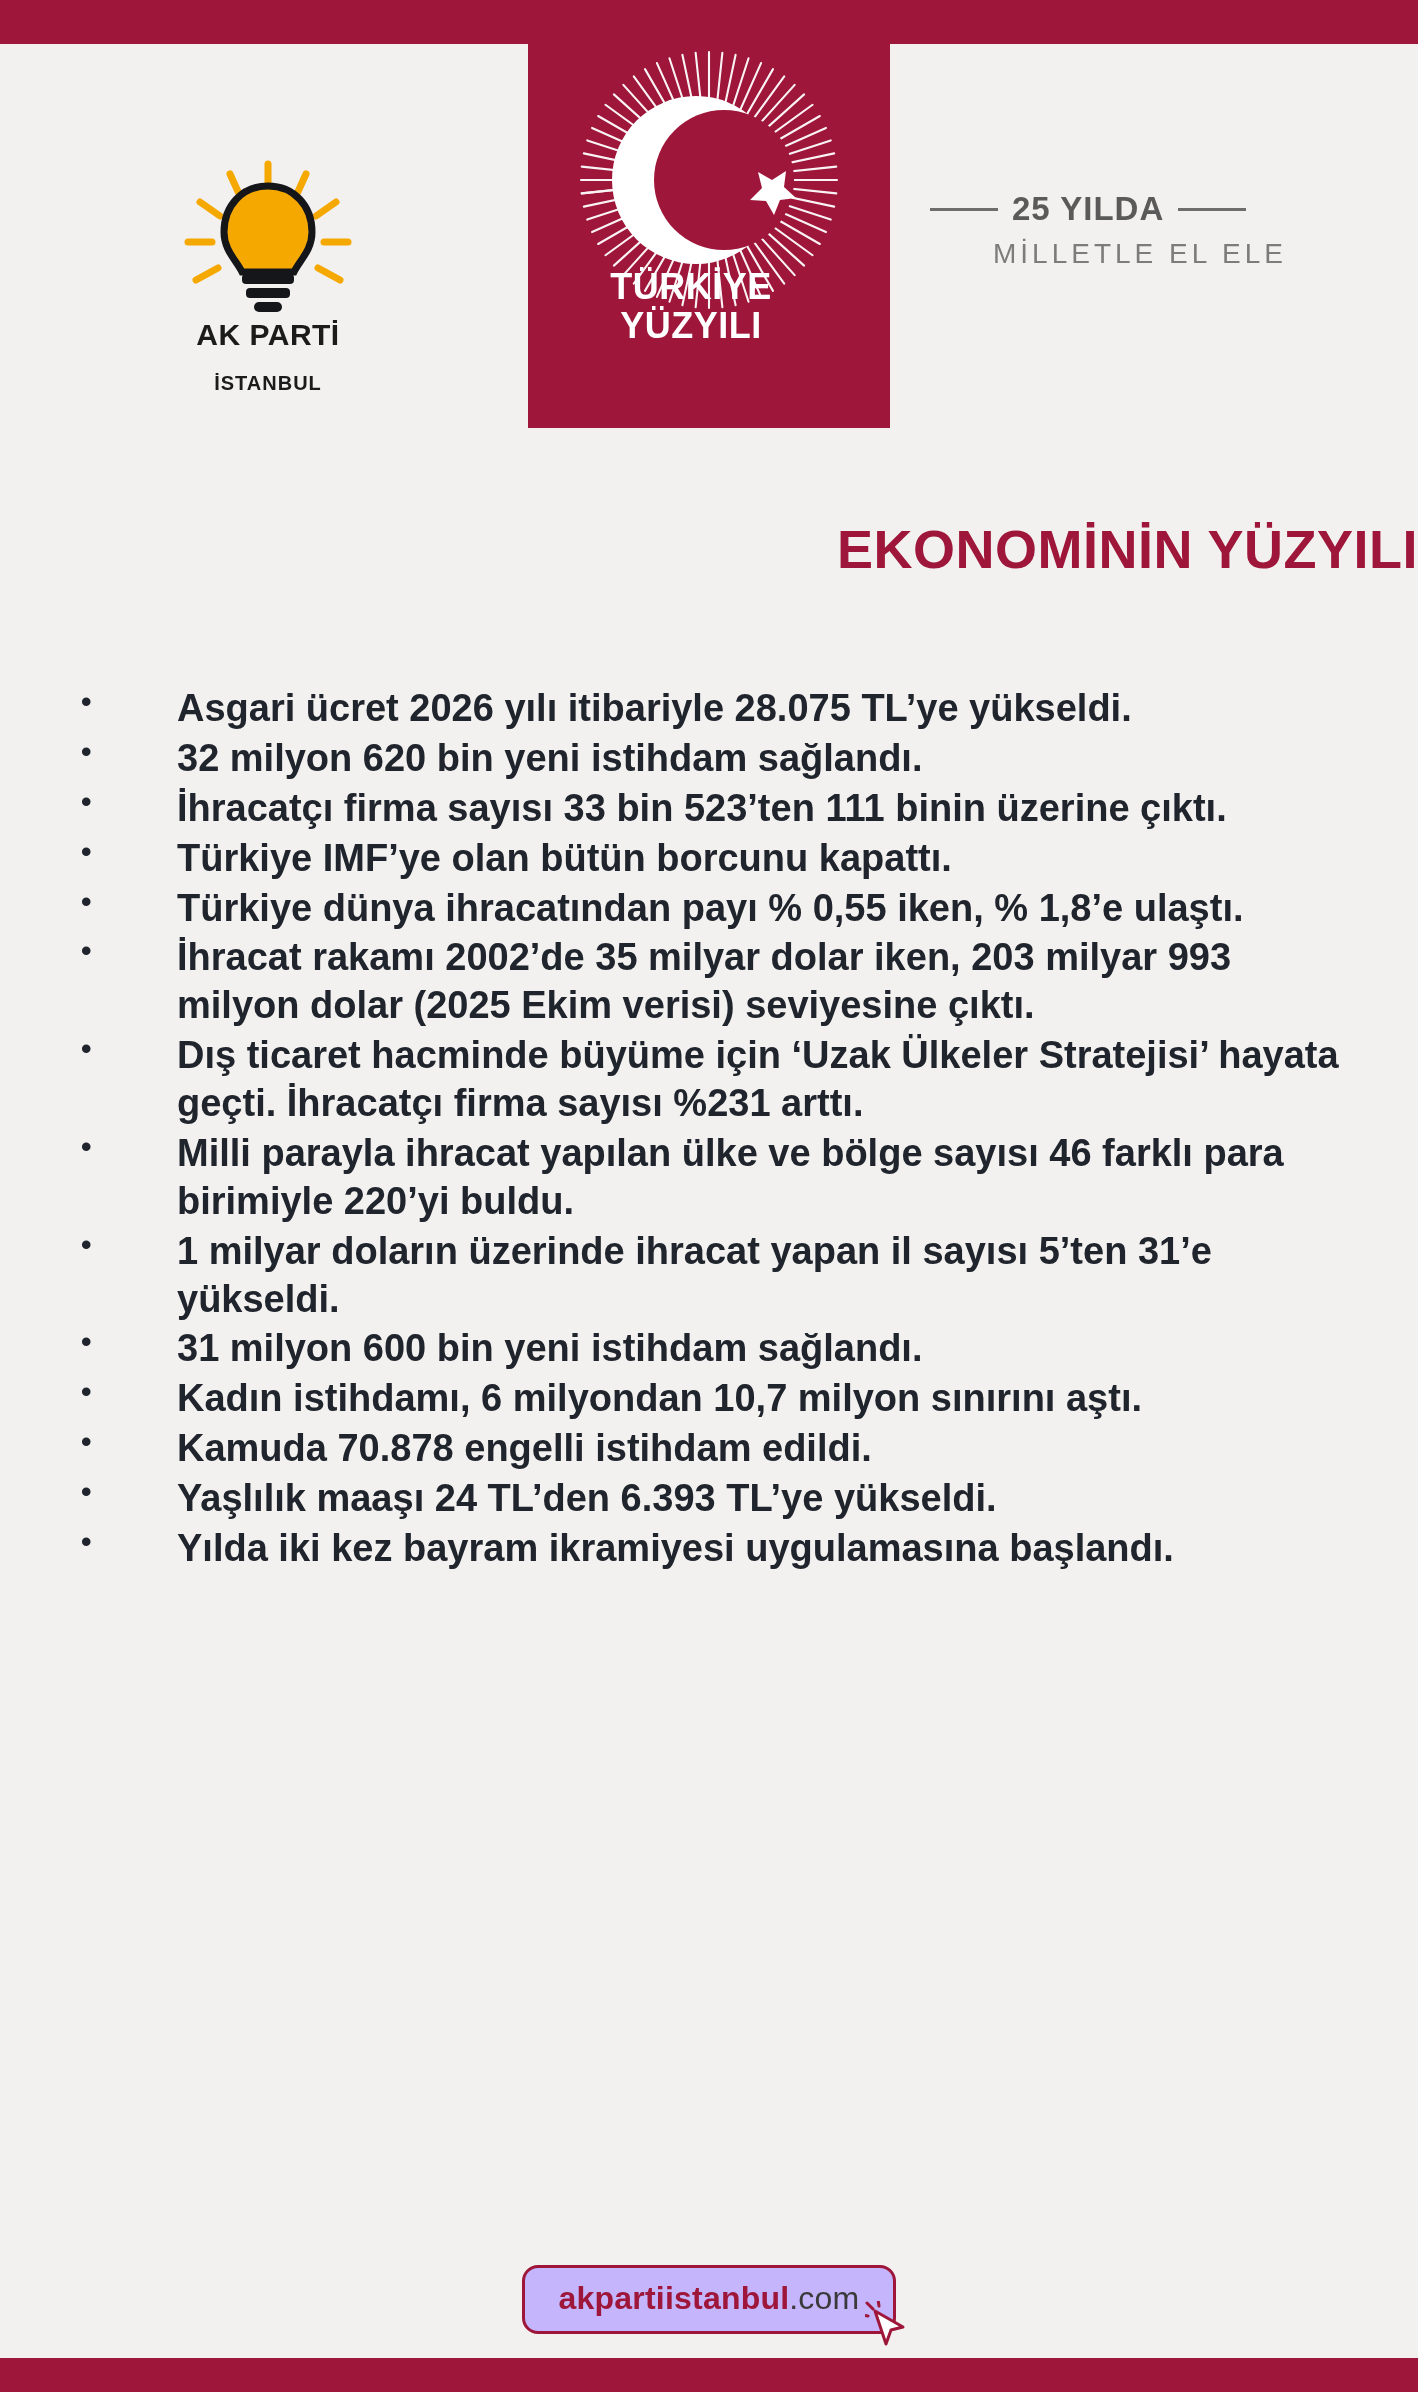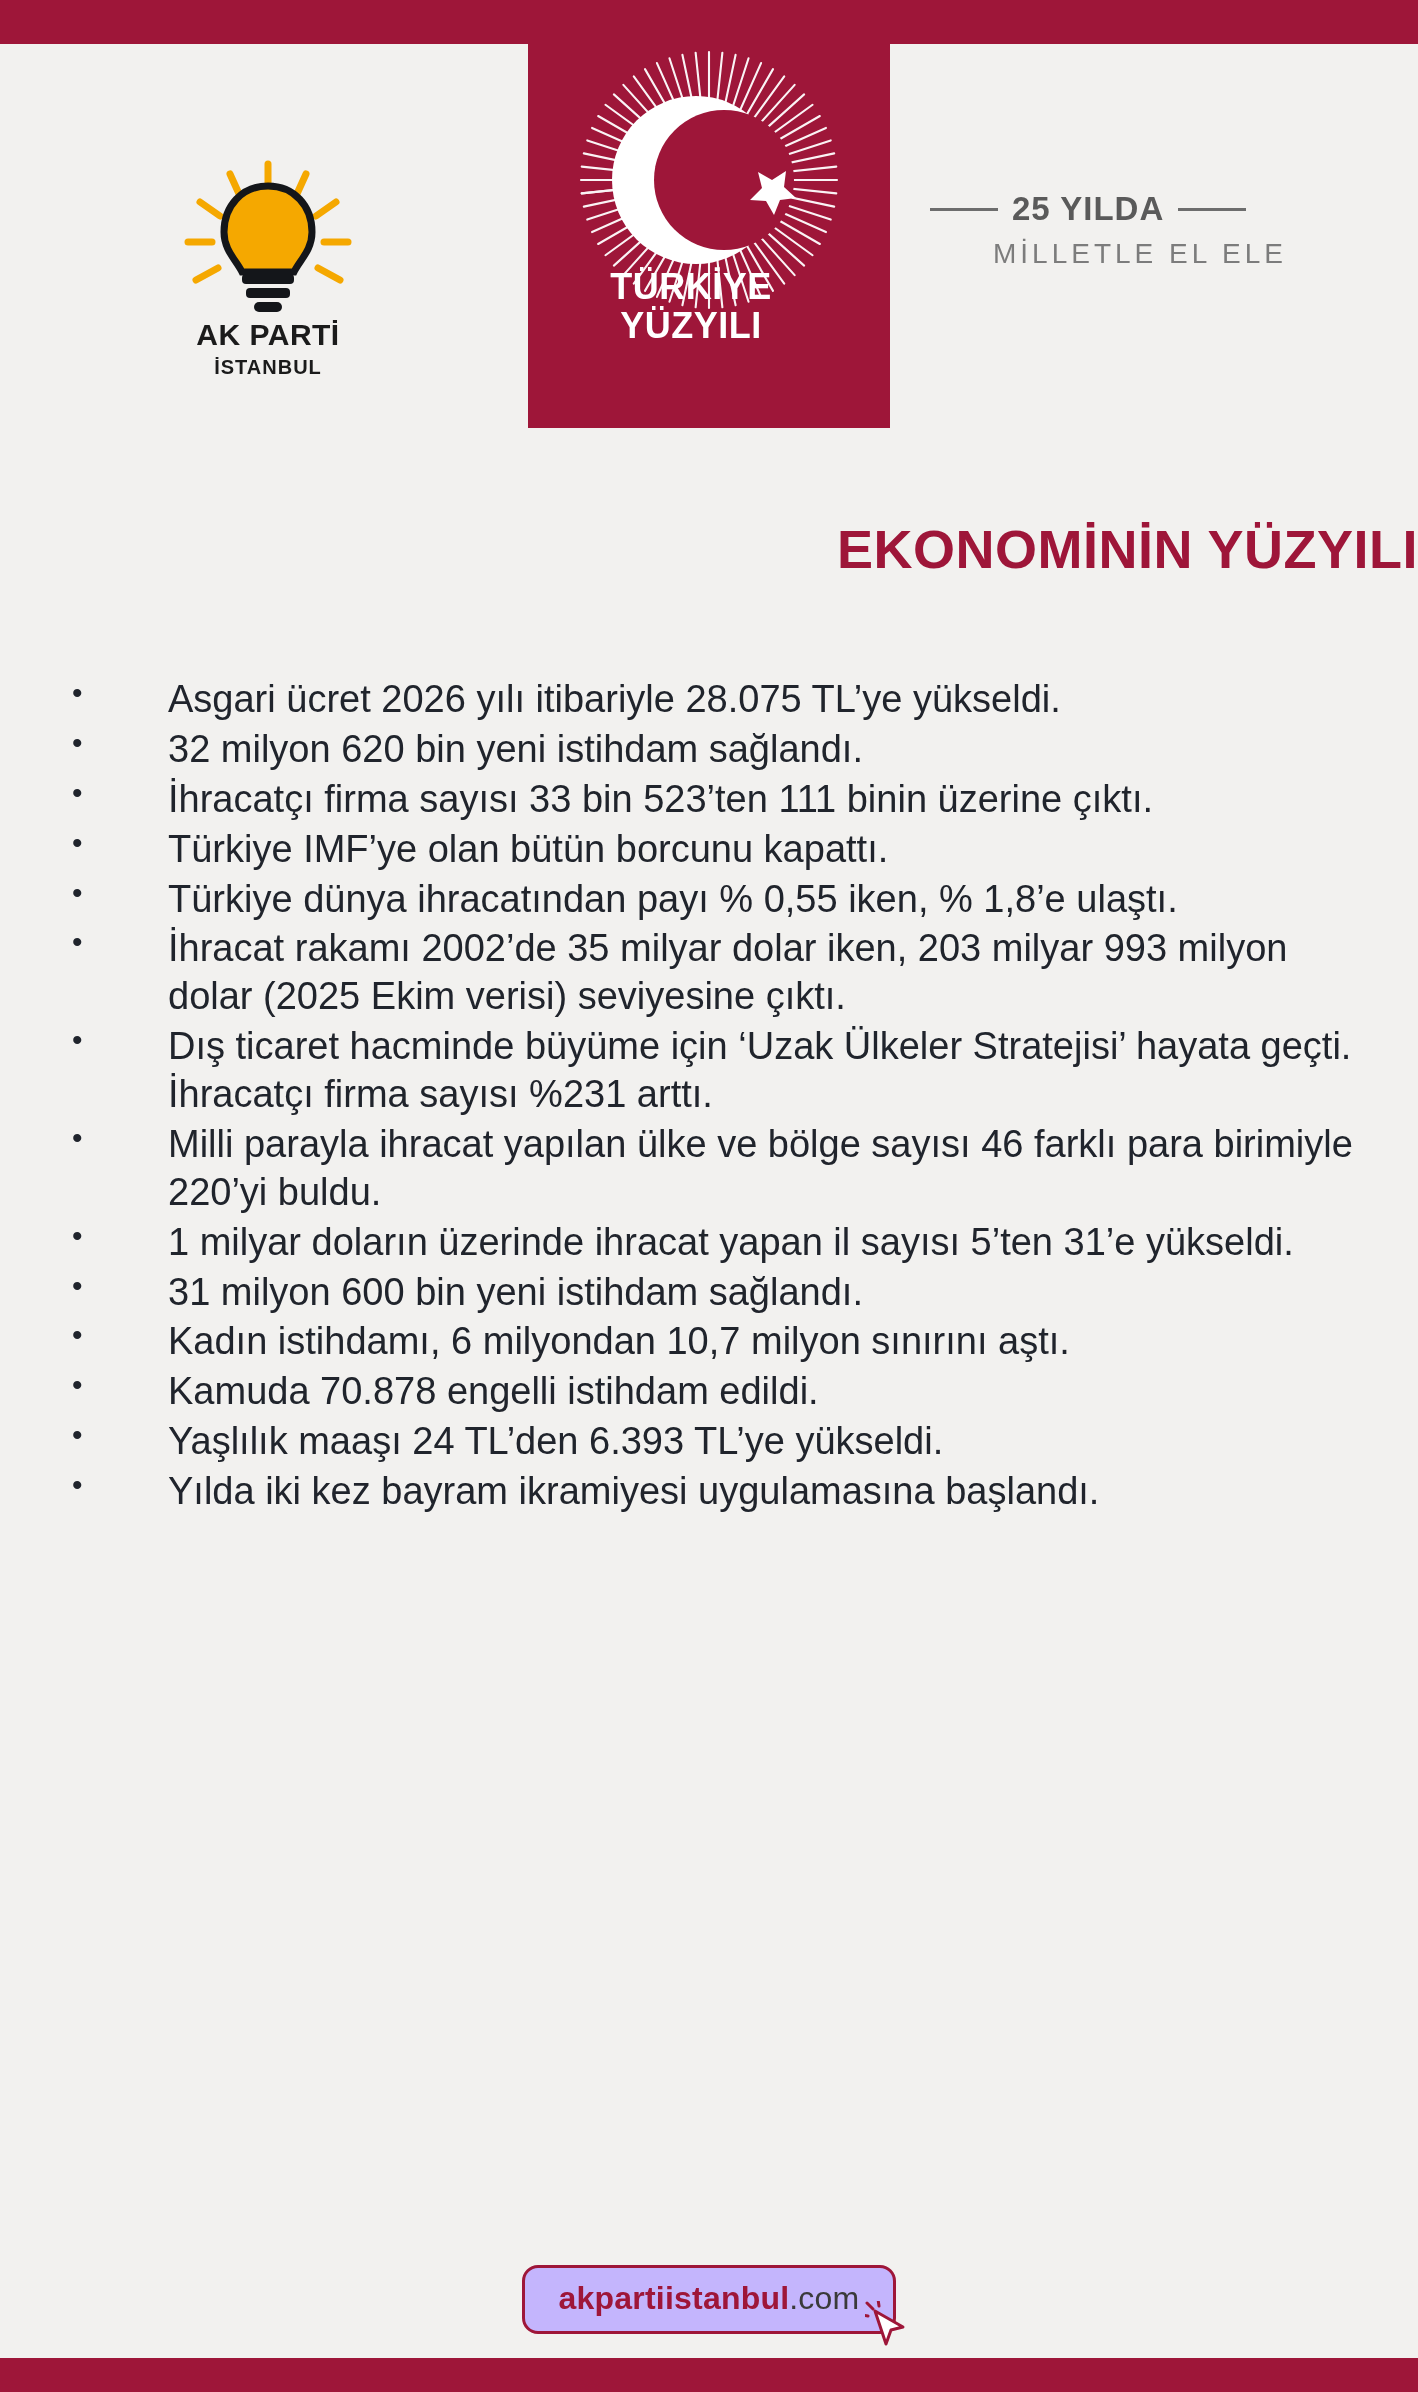--- a/index.html
+++ b/index.html
@@ -74,7 +74,7 @@
     color: #1b1b1b;
   }
   .akp-sub {
-    margin-top: 4px;
+    margin-top: 20px;
     font-weight: bold;
     font-size: 20px;
     letter-spacing: 1px;

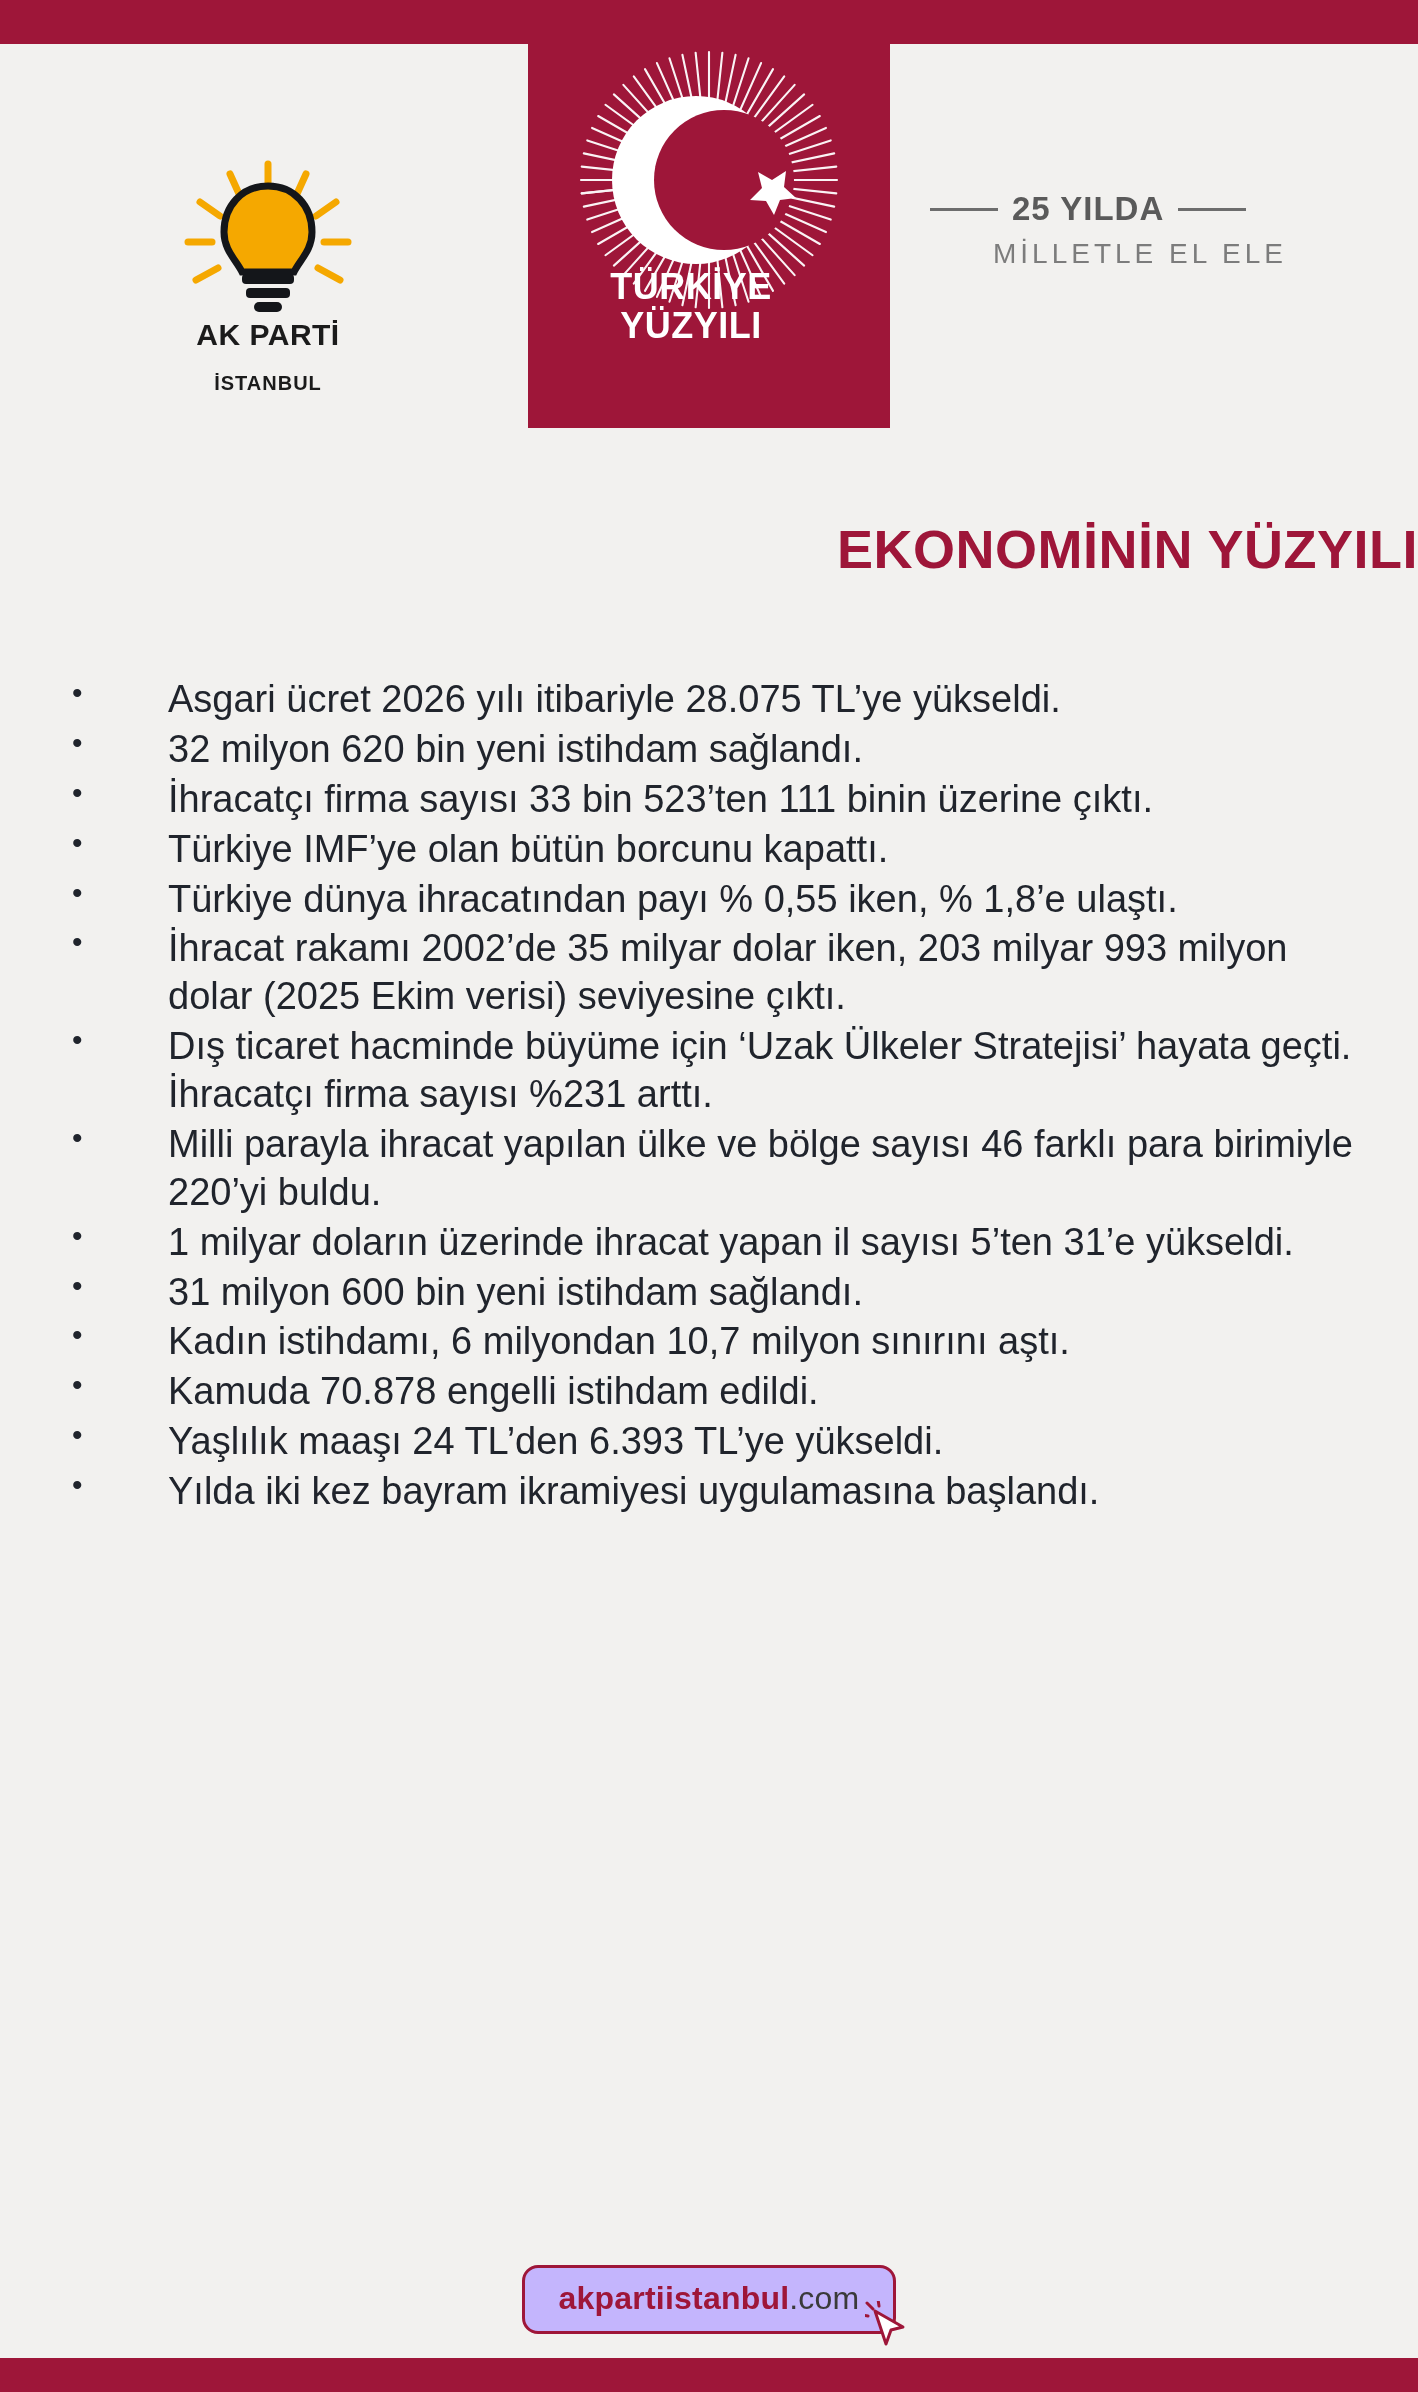--- a/index.html
+++ b/index.html
@@ -155,8 +155,9 @@
   }
   ul.bullets {
     list-style: none;
-    margin: 0;
+    margin: 9px;
     padding: 0;
+    font-weight: bold;
   }
   ul.bullets li {
     position: relative;

